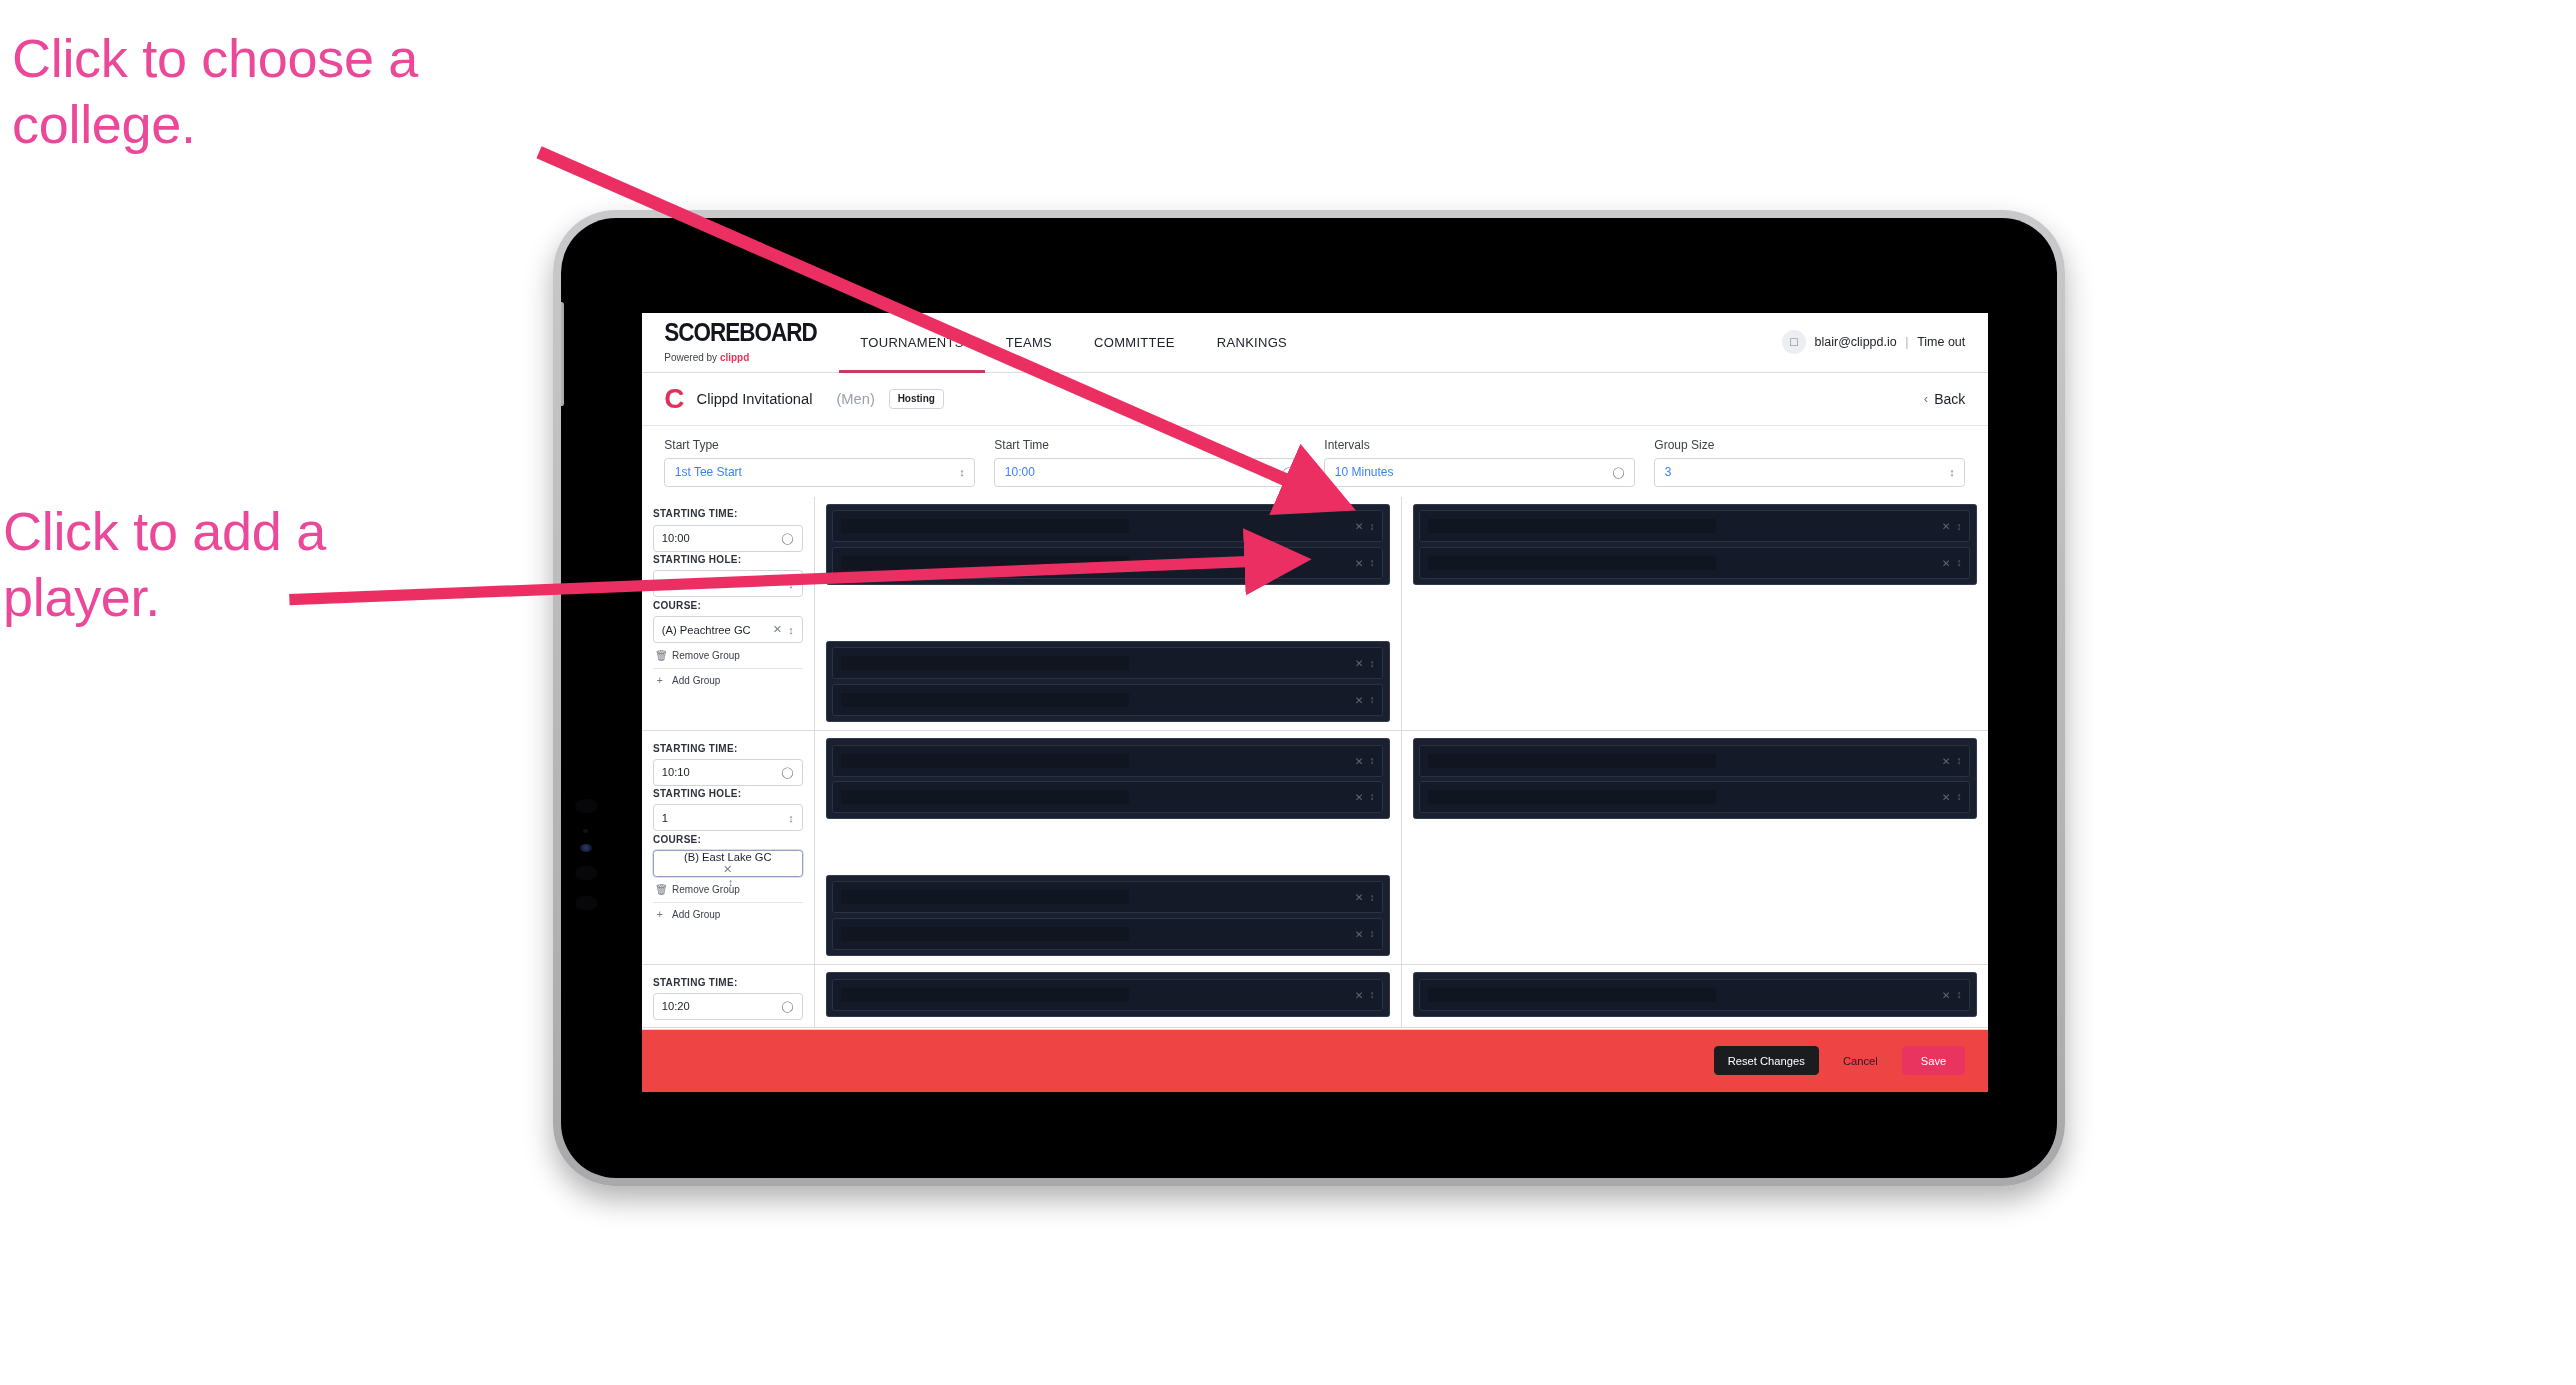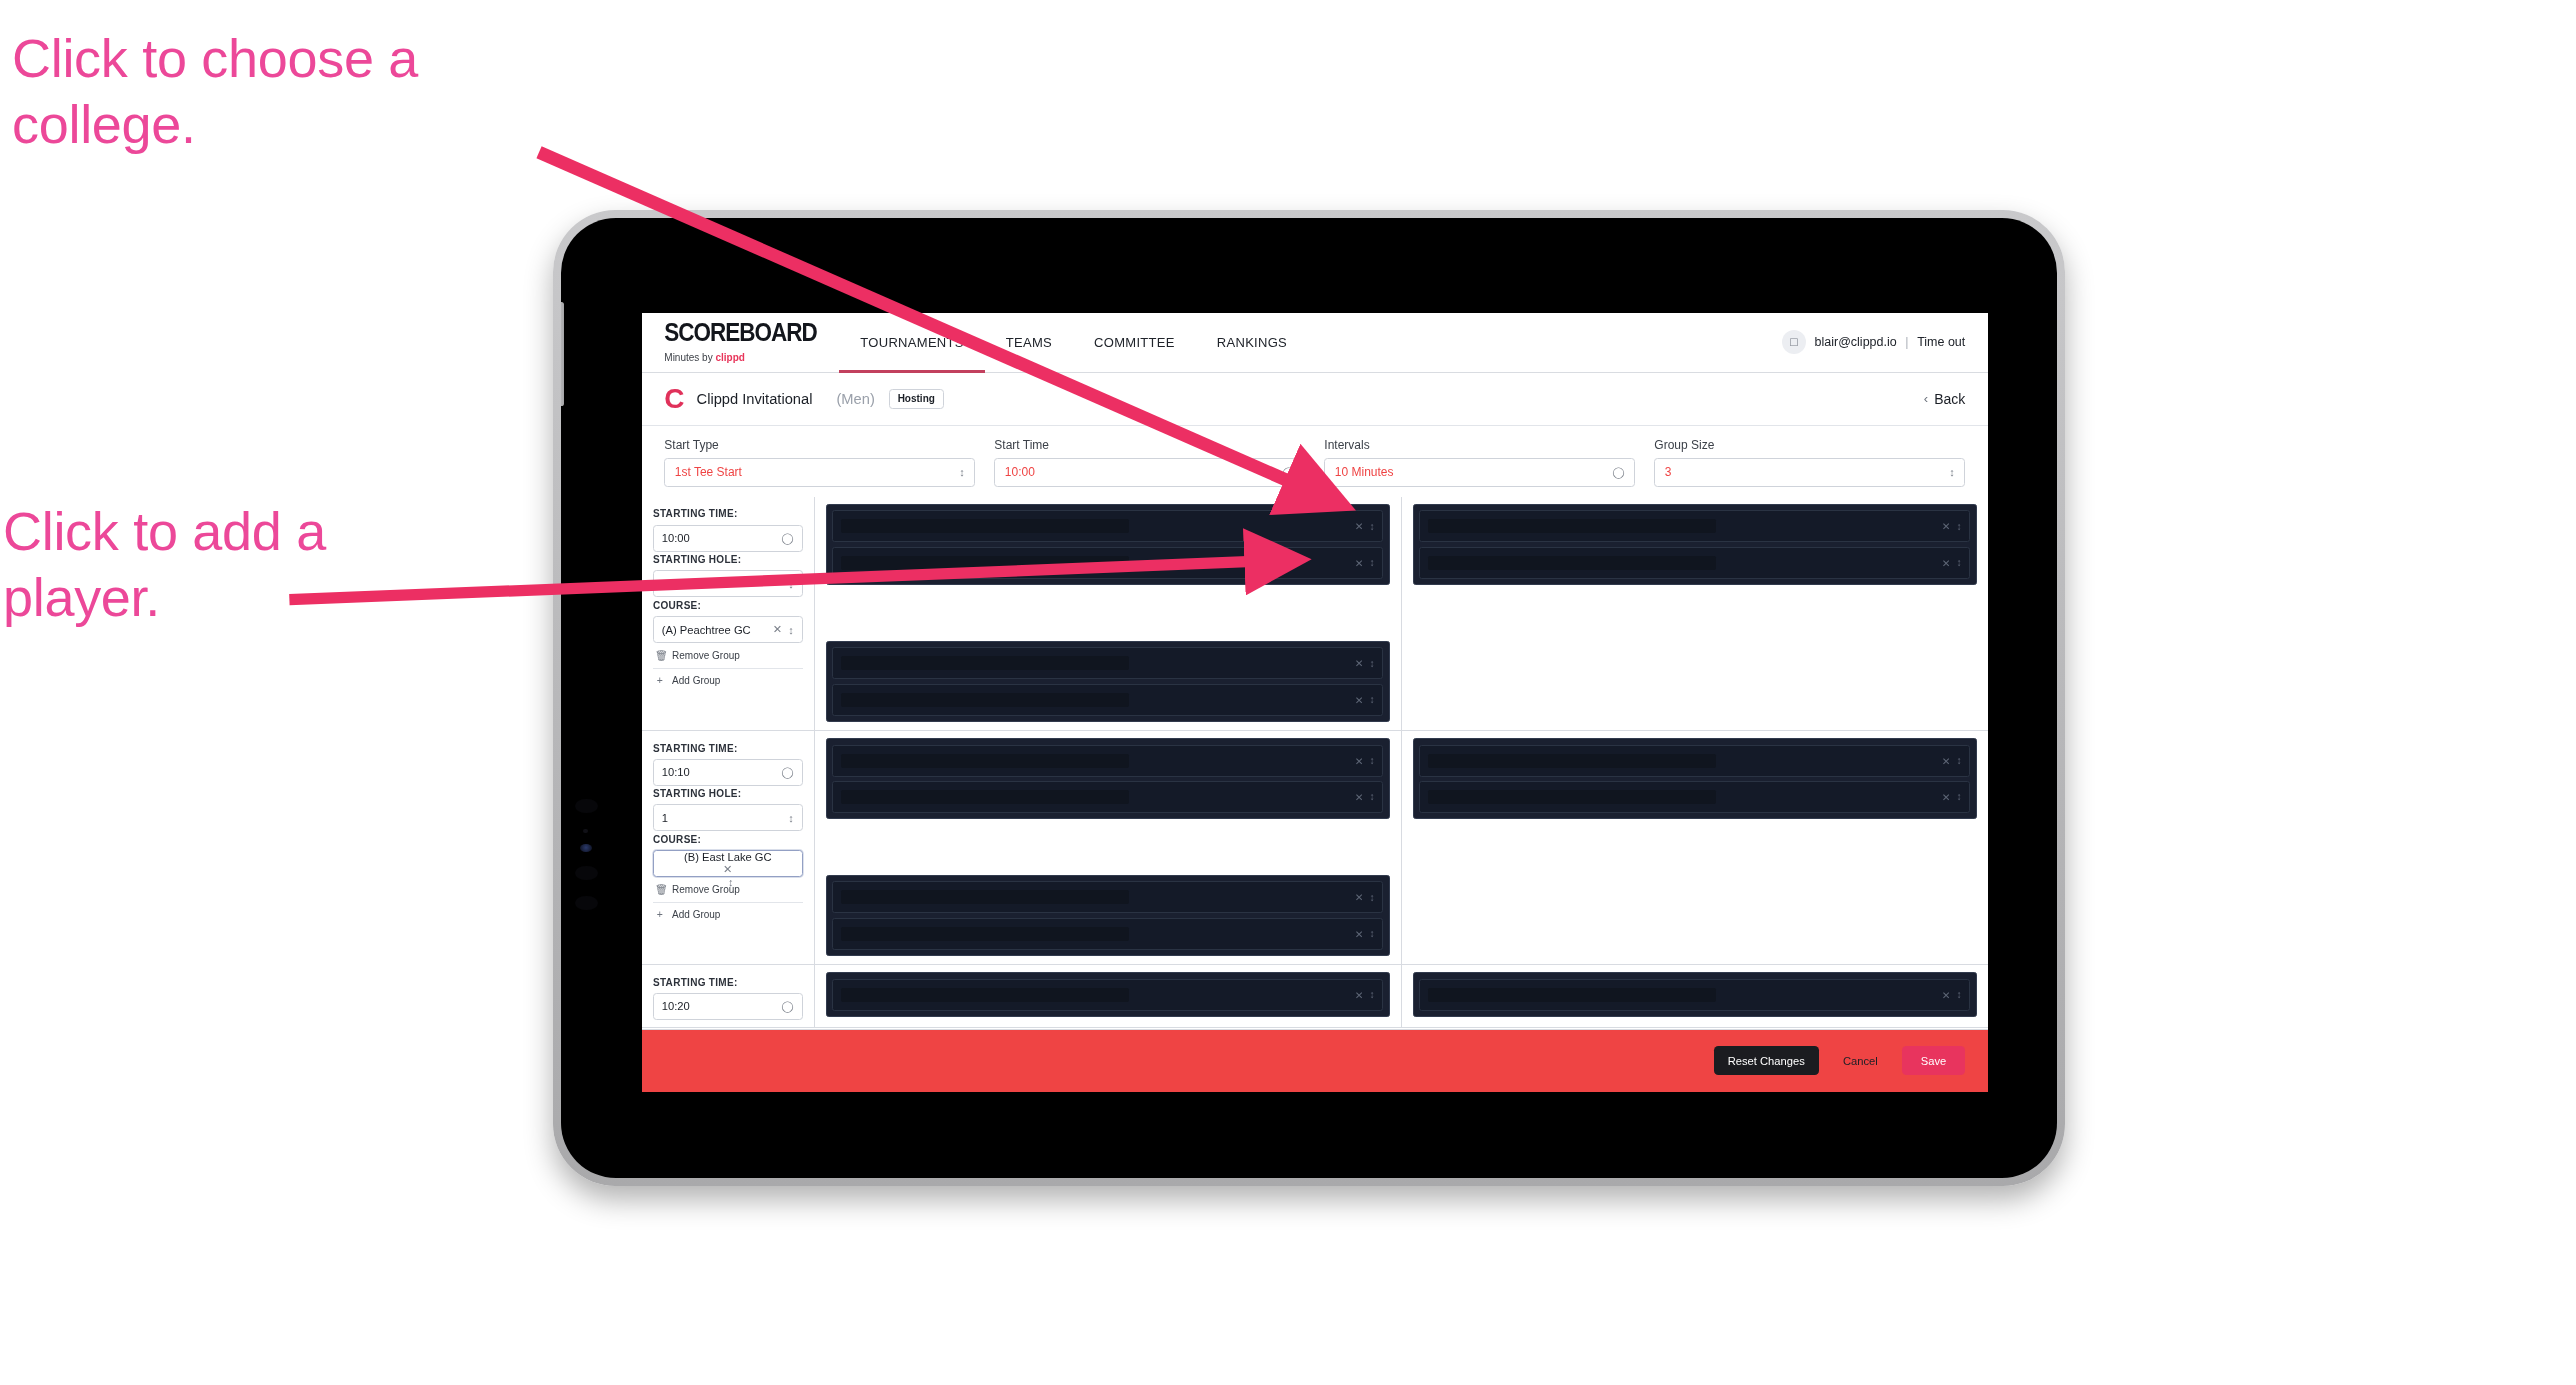--- a/index.html
+++ b/index.html
@@ -245,7 +245,7 @@
       <div class="topnav">
         <div class="brand">
           <div class="brand-word">SCOREBOARD</div>
-          <div class="brand-sub"><span>Minutes by </span><b>clippd</b></div>
+          <div class="brand-sub"><span>Powered by </span><b>clippd</b></div>
         </div>
 
         <div class="navitems">

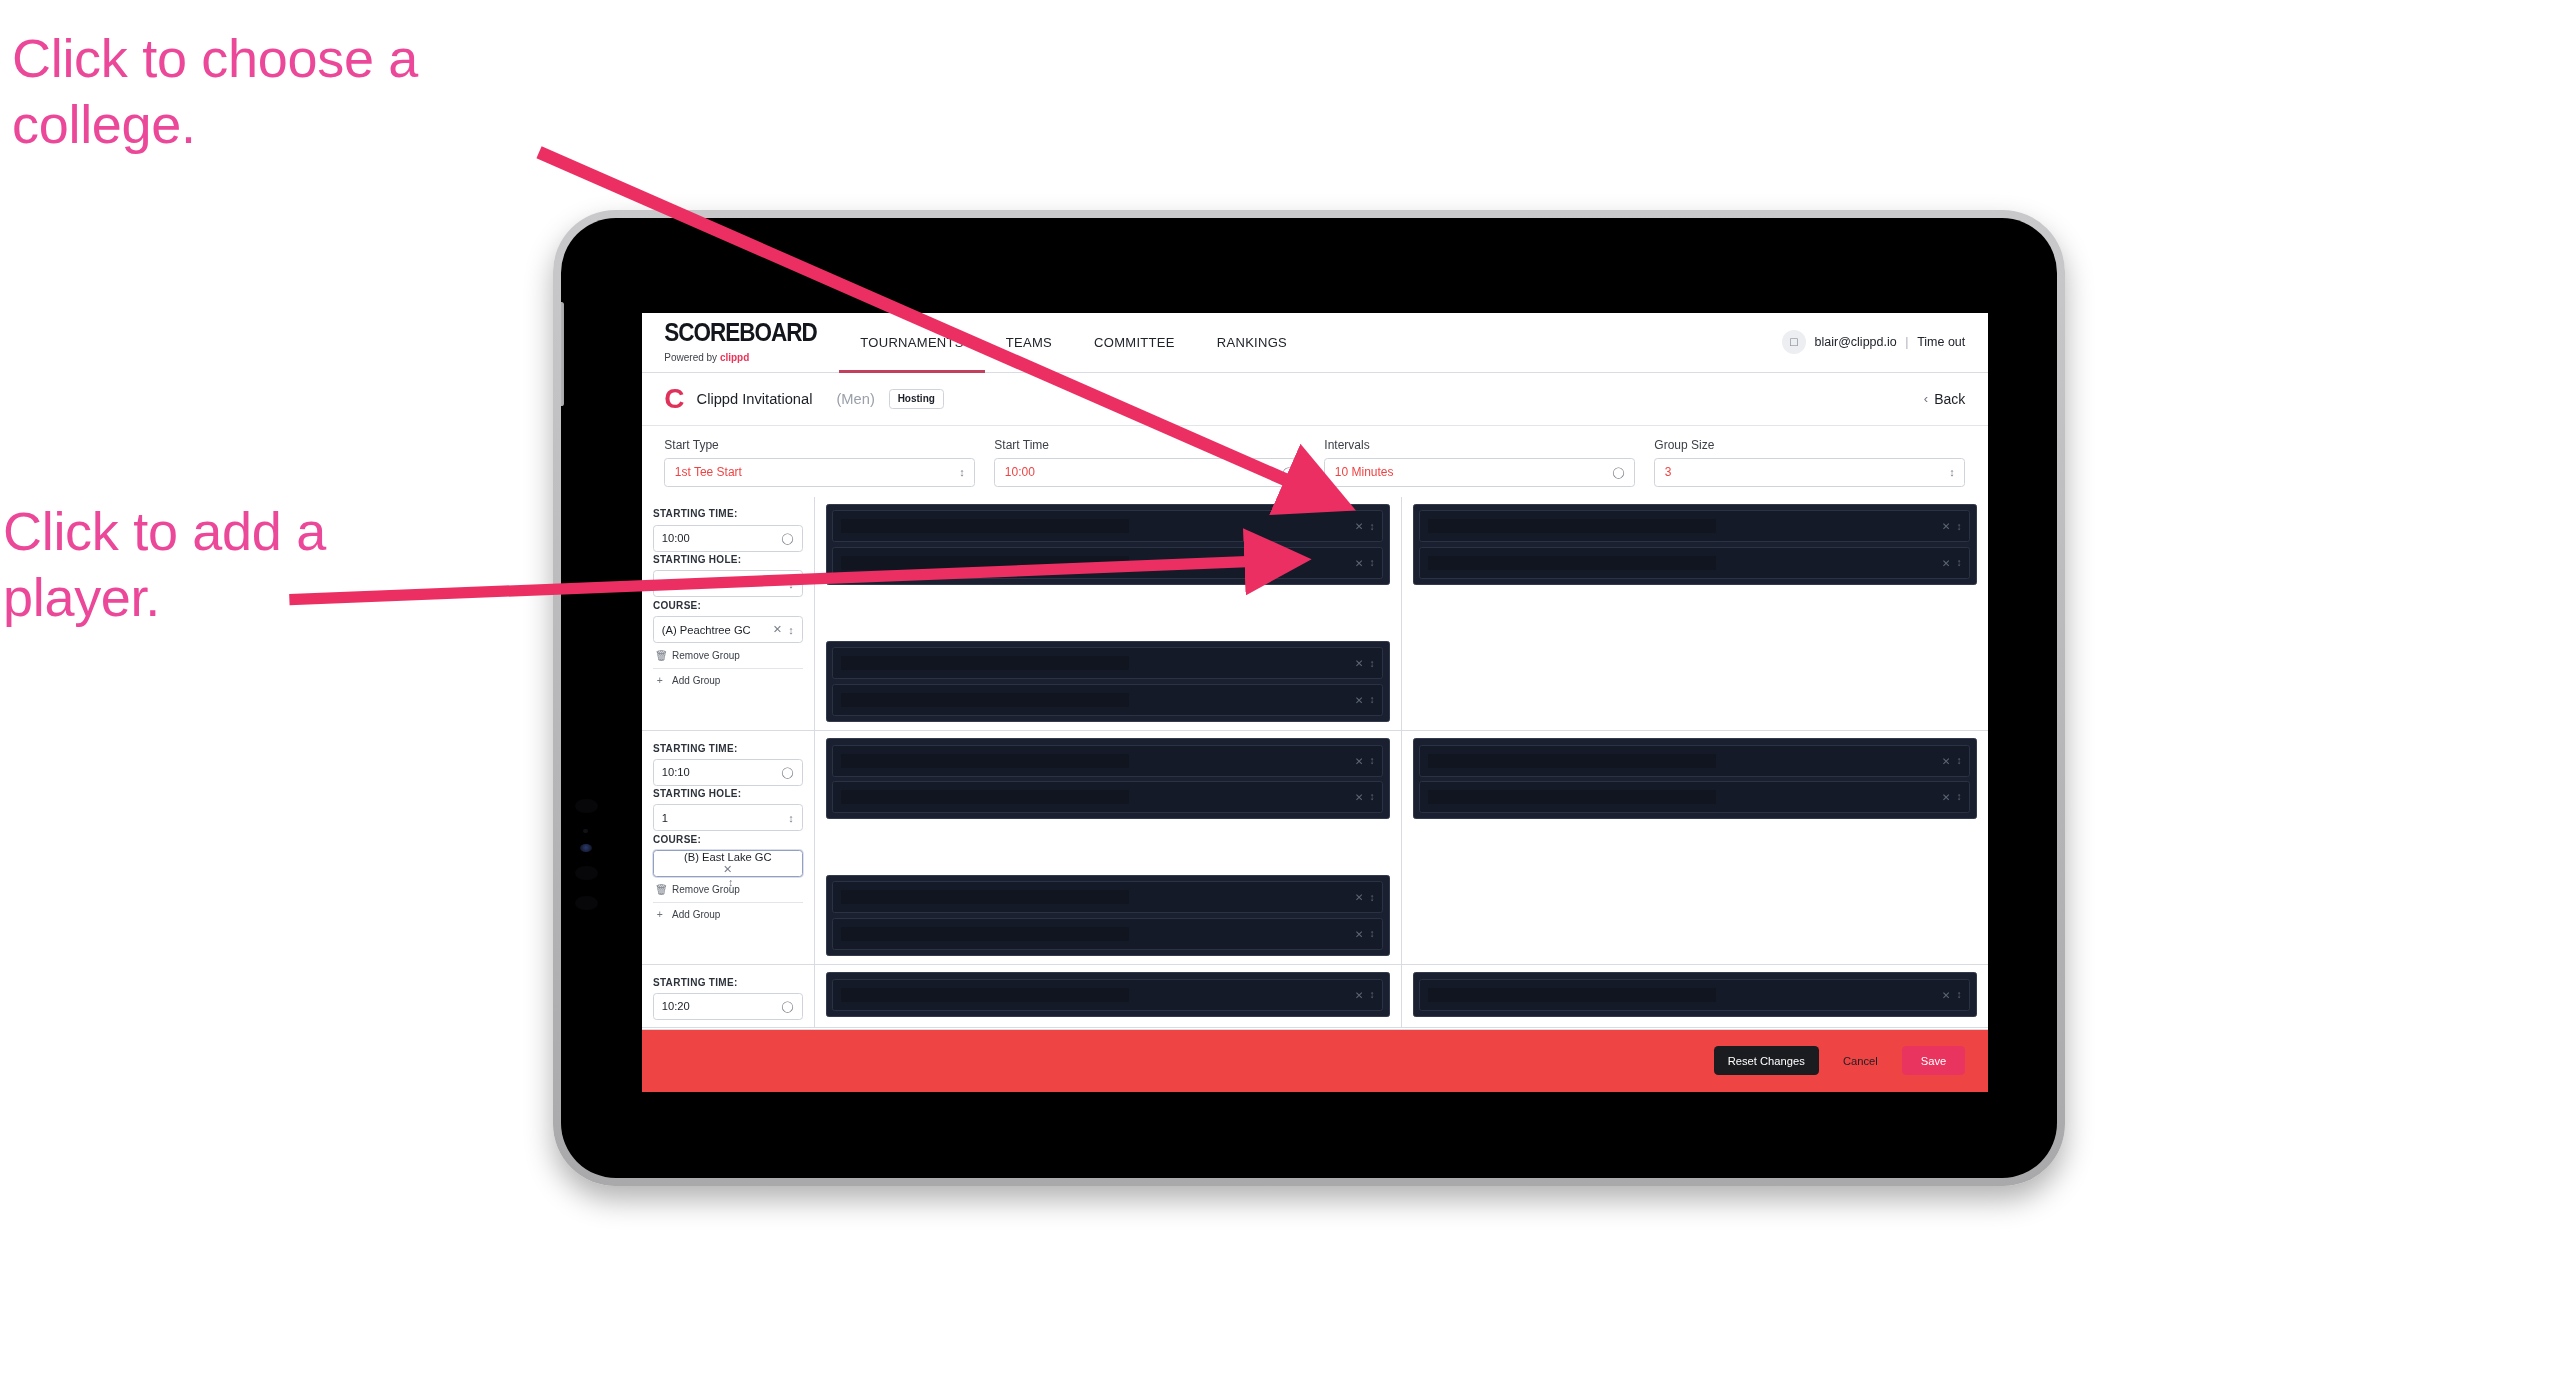--- a/index.html
+++ b/index.html
@@ -159,7 +159,7 @@
     height:29px;border:0.9px solid #cfd3da;border-radius:3.5px;background:#fff;
     display:flex;align-items:center;padding:0 9.5px;box-sizing:border-box;
   }
-  .fval{font-size:12px;color:#ef4444;}
+  .fval{font-size:12px;color:#3b82f6;}
   .fspacer{flex:1;}
   .icon-stepper,.icon-clock{color:#7b808a;font-size:11.2px;}
 

